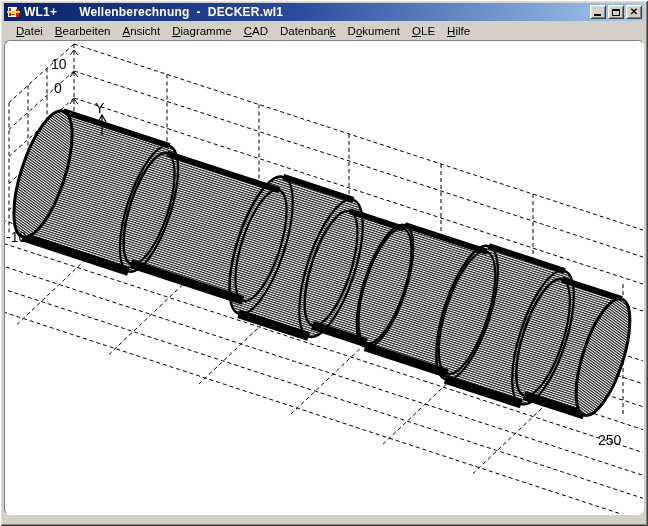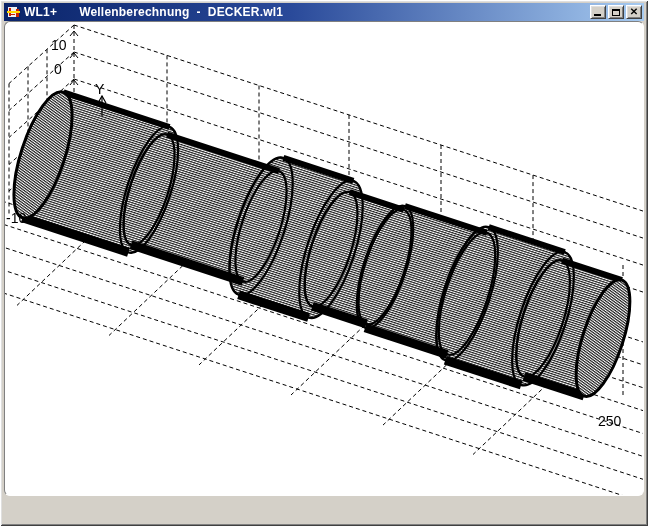--- a/index.html
+++ b/index.html
@@ -72,6 +72,17 @@
         </div>
     </div>
   </div>
+  <div class="menubar" id="menubar">
+      <span class="menu-item"><u>D</u>atei</span>
+      <span class="menu-item"><u>B</u>earbeiten</span>
+      <span class="menu-item"><u>A</u>nsicht</span>
+      <span class="menu-item"><u>D</u>iagramme</span>
+      <span class="menu-item"><u>C</u>AD</span>
+      <span class="menu-item">Datenban<u>k</u></span>
+      <span class="menu-item">D<u>o</u>kument</span>
+      <span class="menu-item"><u>O</u>LE</span>
+      <span class="menu-item"><u>H</u>ilfe</span>
+    </div>
   <div class="client">
     <svg id="cad-canvas" width="638" height="475" viewBox="0 0 638 475">
         <defs>

